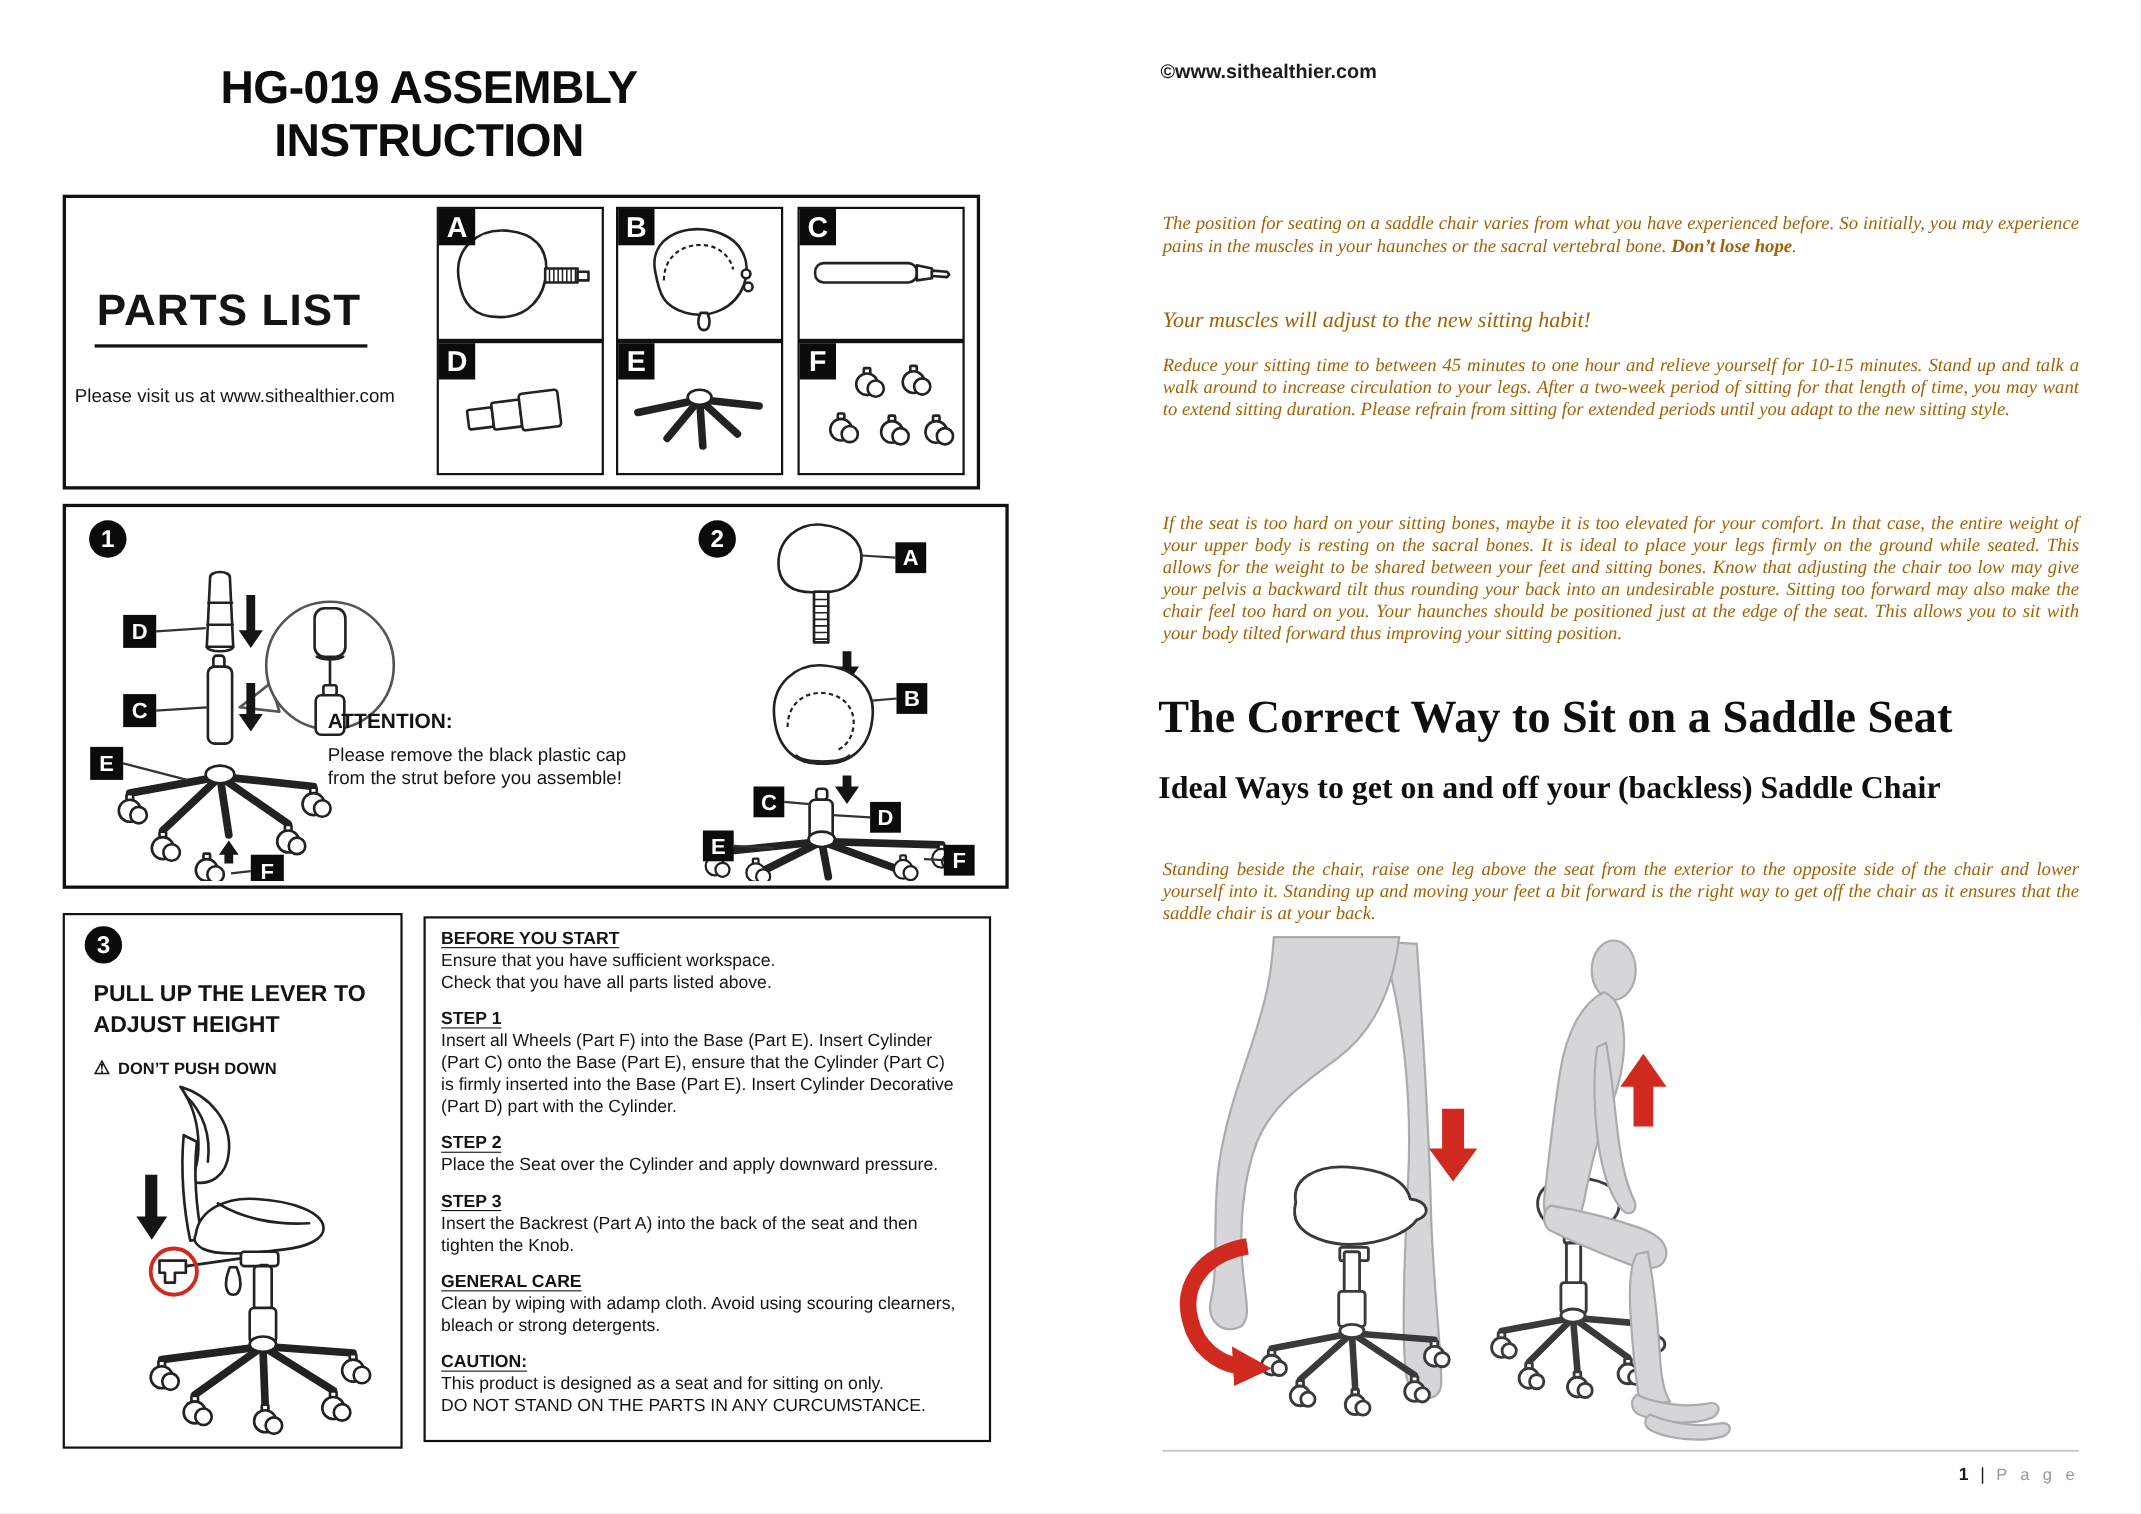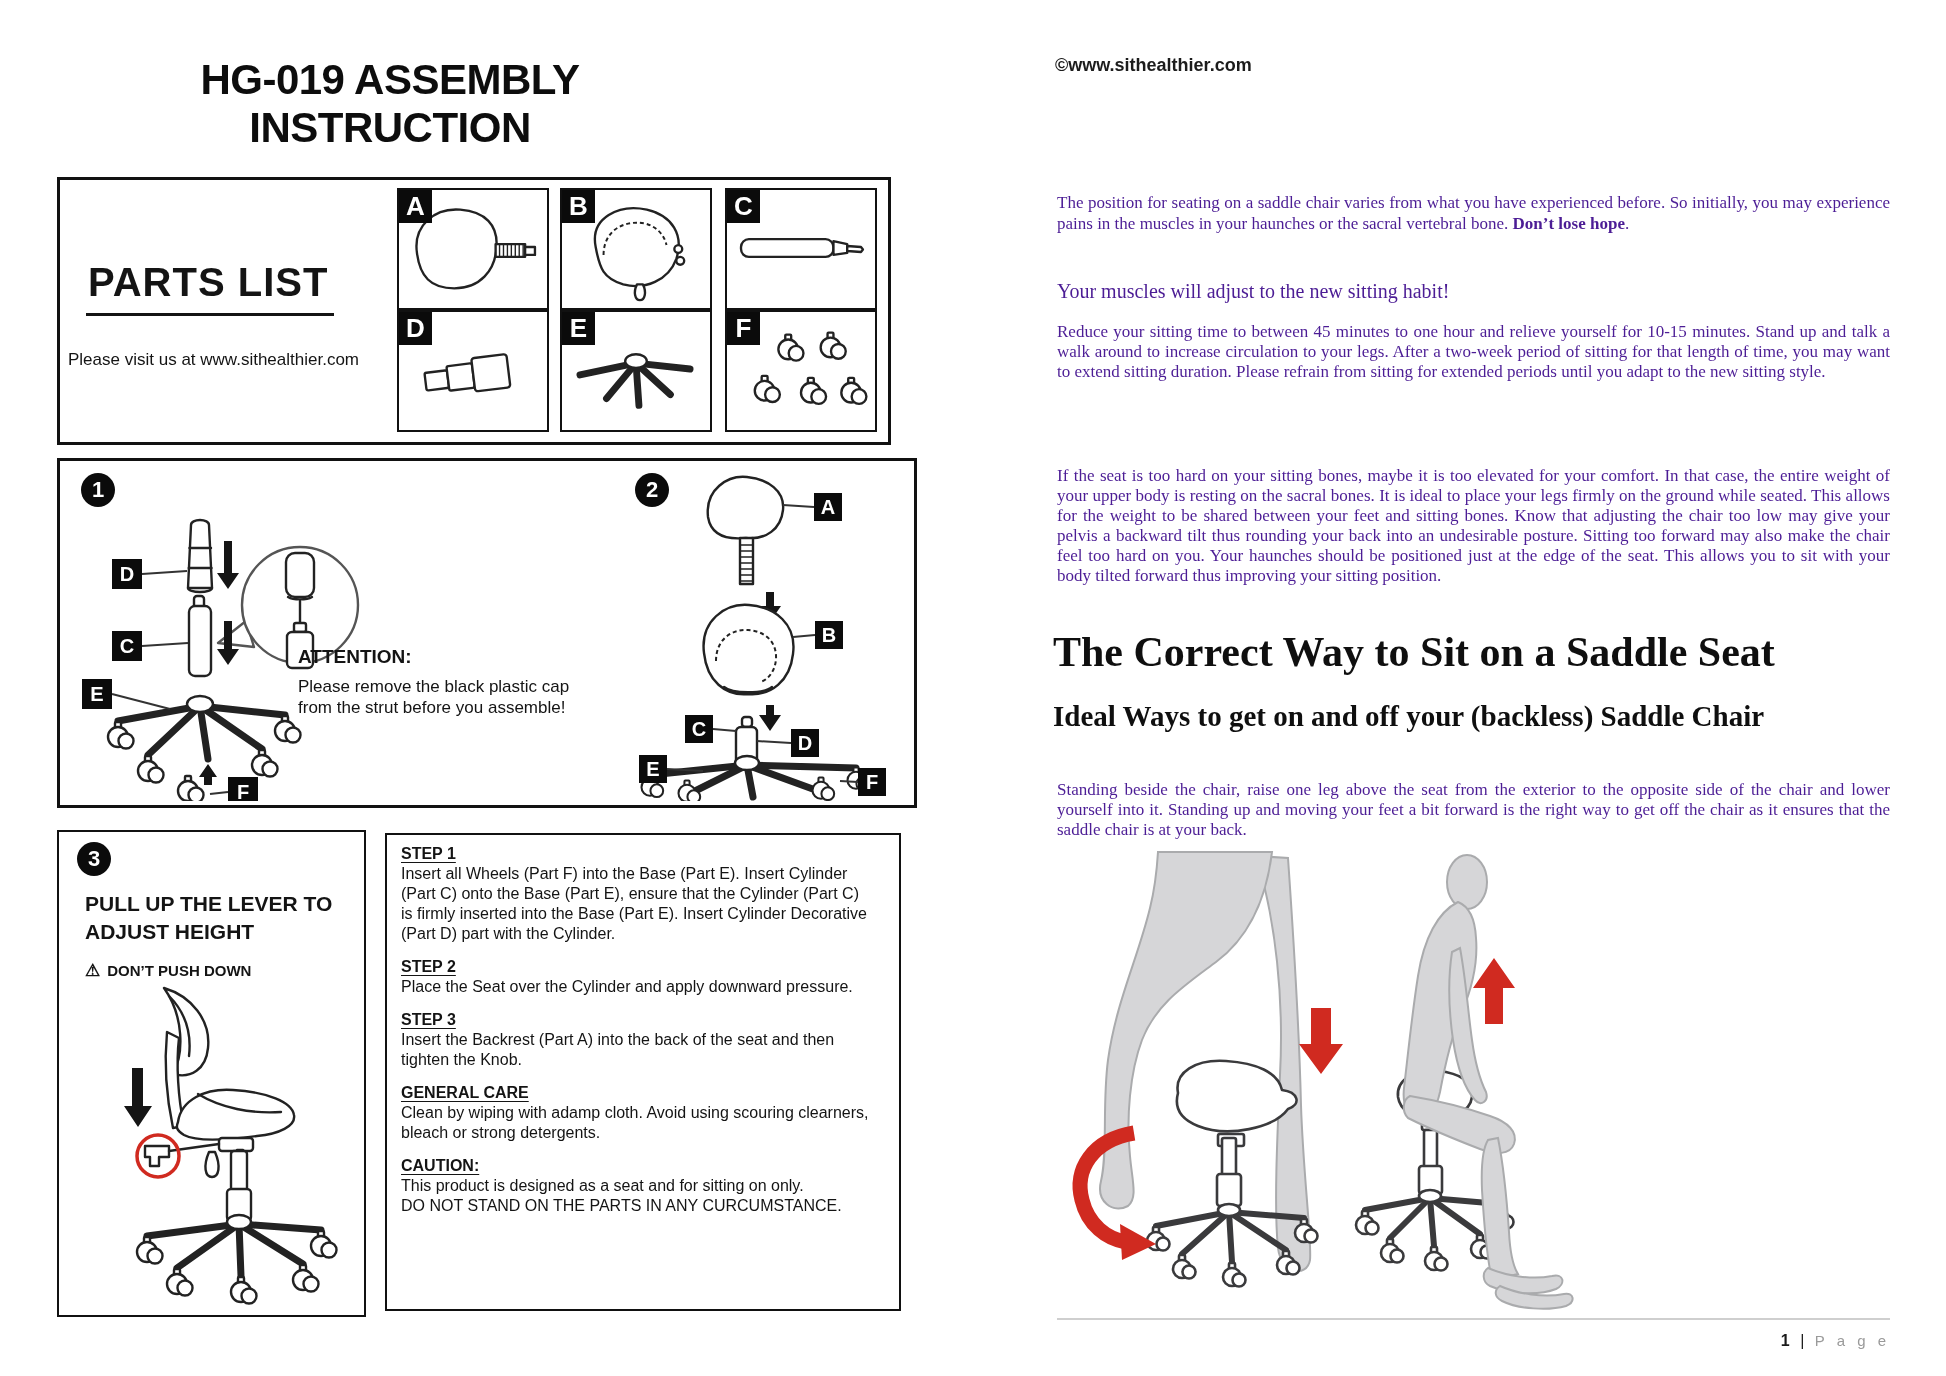--- a/index.html
+++ b/index.html
@@ -39,7 +39,7 @@
   .conn{stroke:#333;stroke-width:2;}
 
   
-  .serif{font-family:"Liberation Serif",serif;color:#4c1d95;}
+  .serif{font-family:"Liberation Serif",serif;color:#a16207;font-style:italic;}
   .copyright{font-weight:bold;font-size:18px;font-family:"Liberation Sans",sans-serif;color:#1c1c1c;}
   .h1{font-family:"Liberation Serif",serif;font-weight:bold;font-size:42px;color:#0f0f0f;}
   .h2{font-family:"Liberation Serif",serif;font-weight:bold;font-size:29px;color:#0f0f0f;}

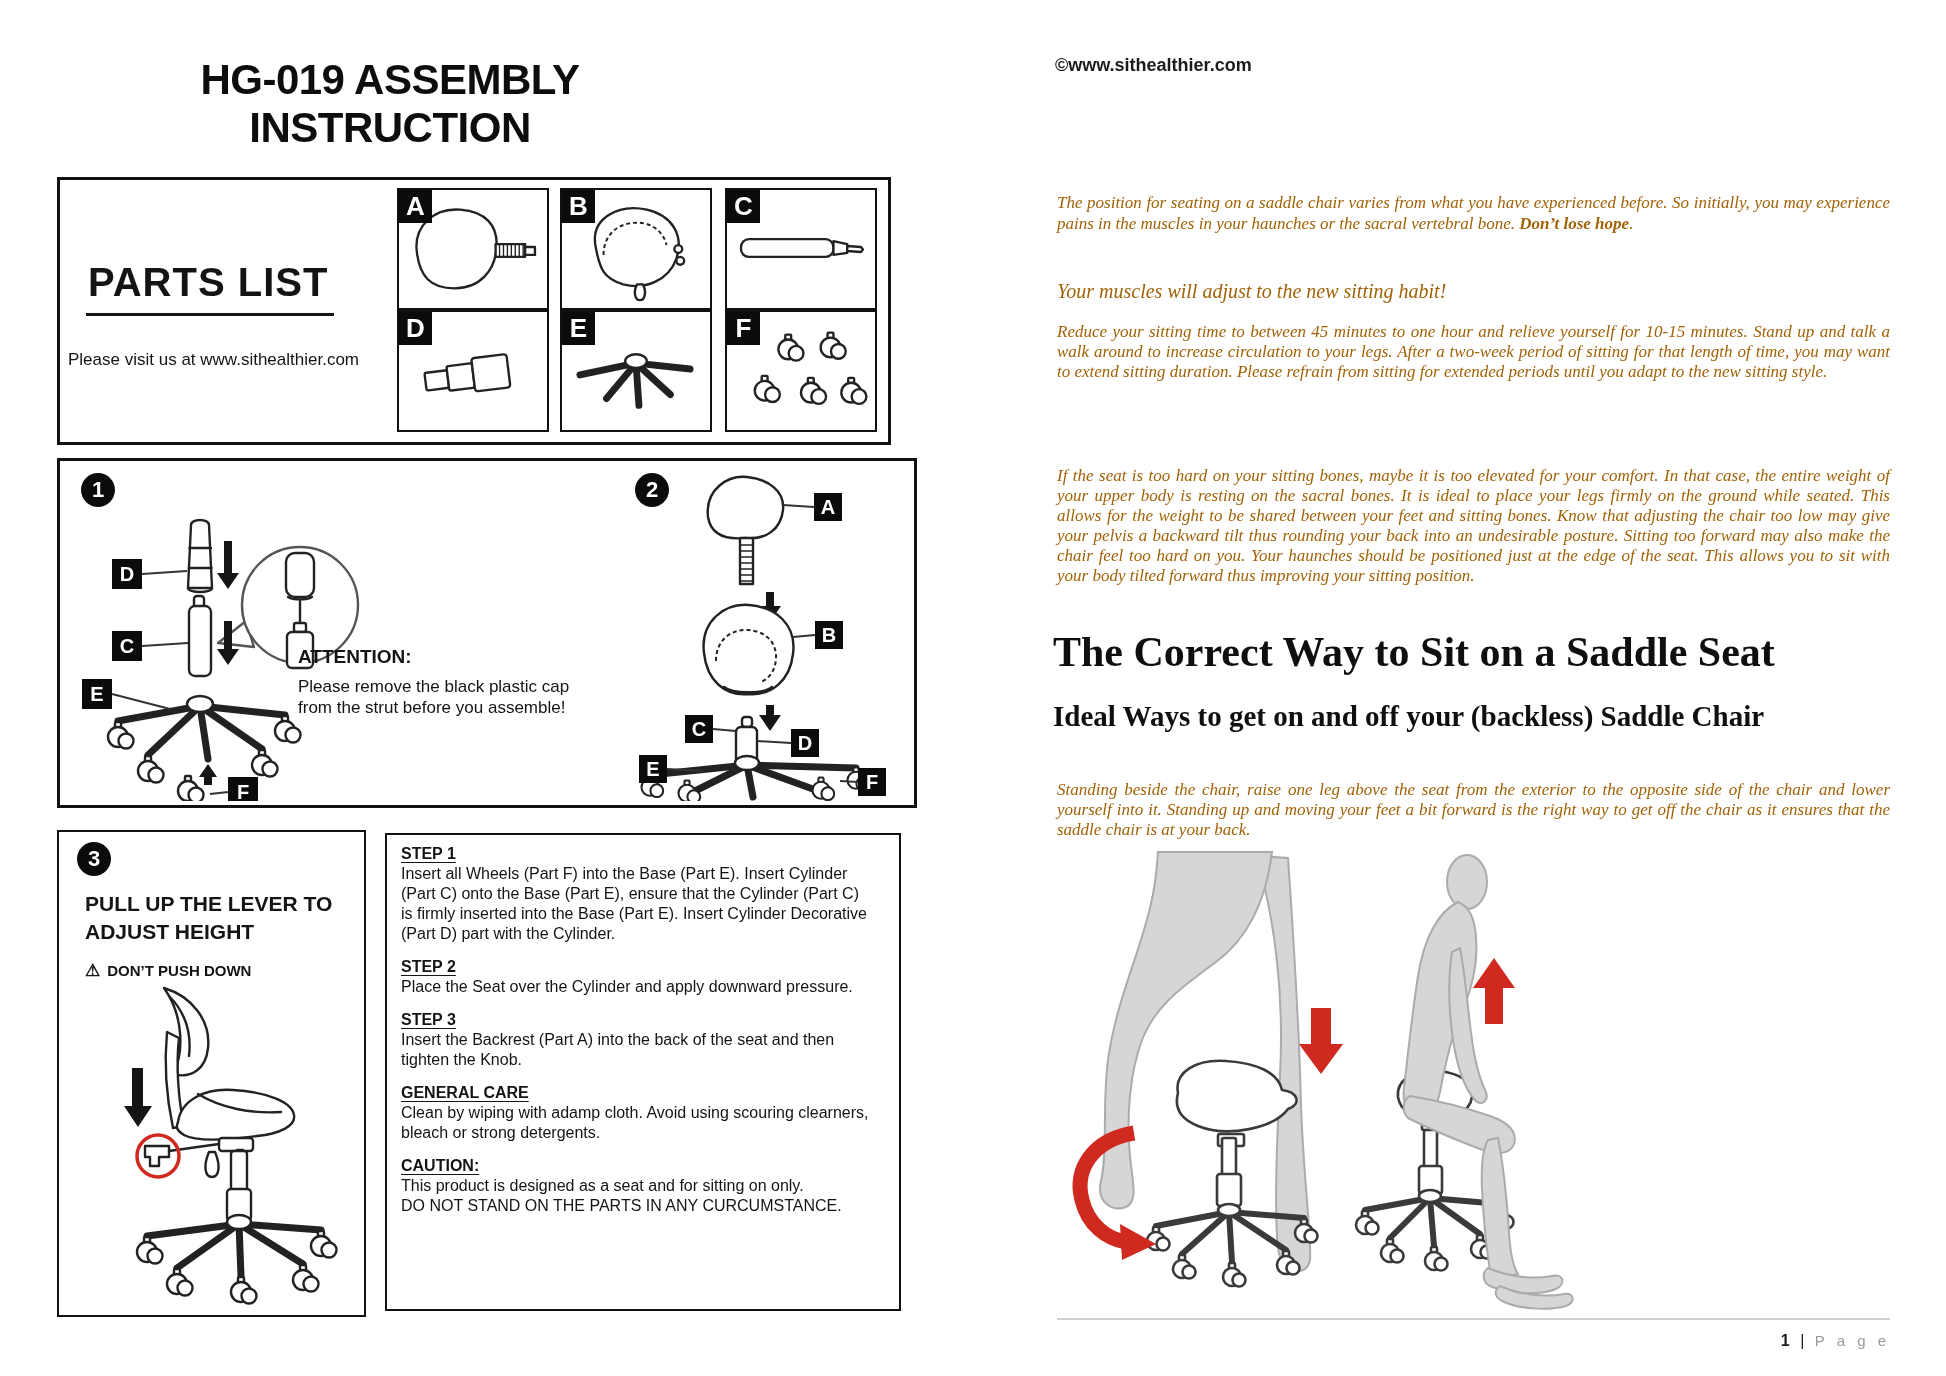--- a/index.html
+++ b/index.html
@@ -308,6 +308,11 @@
   <div class="box-thin" style="left:385px;top:833px;width:512px;height:474px;">
     <div class="instr" style="left:14px;top:9px;width:486px;">
       <div class="sec">
+        <div class="h">BEFORE YOU START</div>
+        <div>Ensure that you have sufficient workspace.</div>
+        <div>Check that you have all parts listed above.</div>
+      </div>
+      <div class="sec">
         <div class="h">STEP 1</div>
         <div>Insert all Wheels (Part F) into the Base (Part E). Insert Cylinder</div>
         <div>(Part C) onto the Base (Part E), ensure that the Cylinder (Part C)</div>

